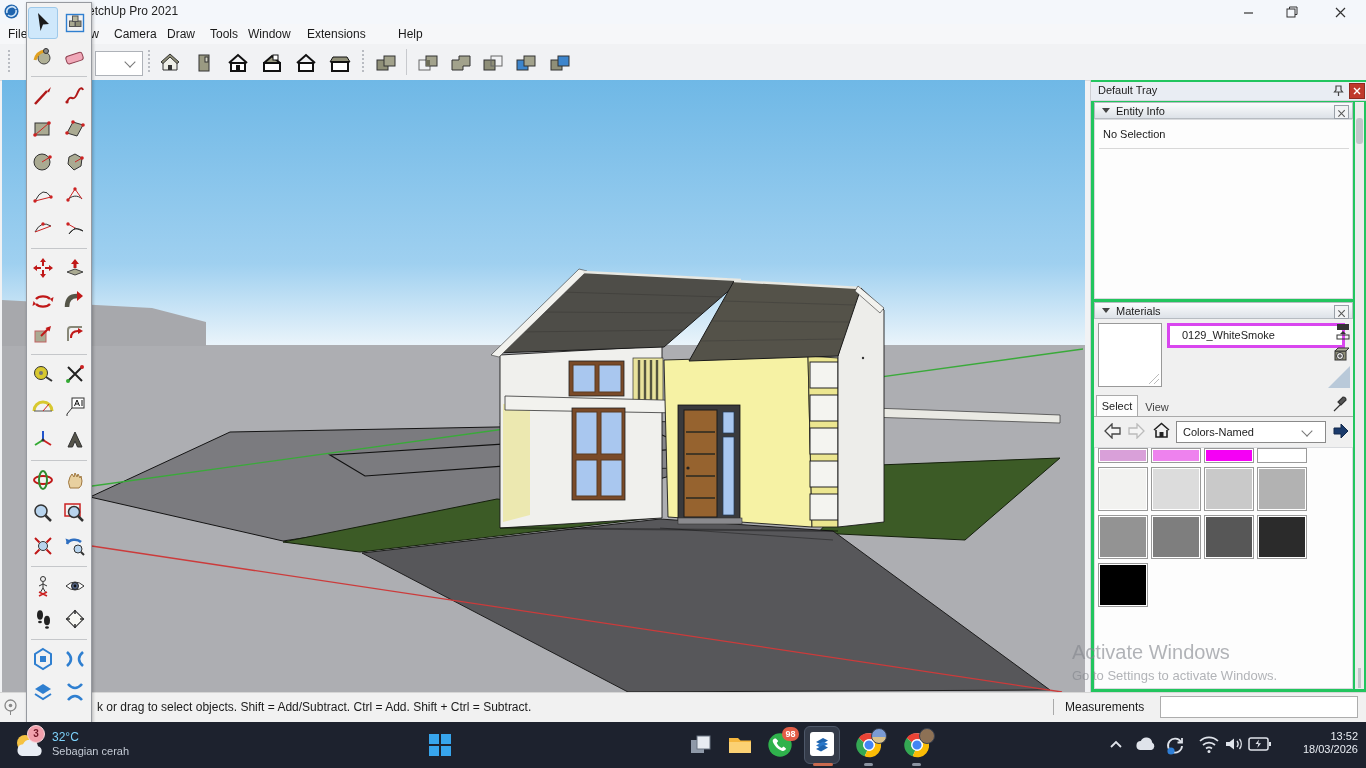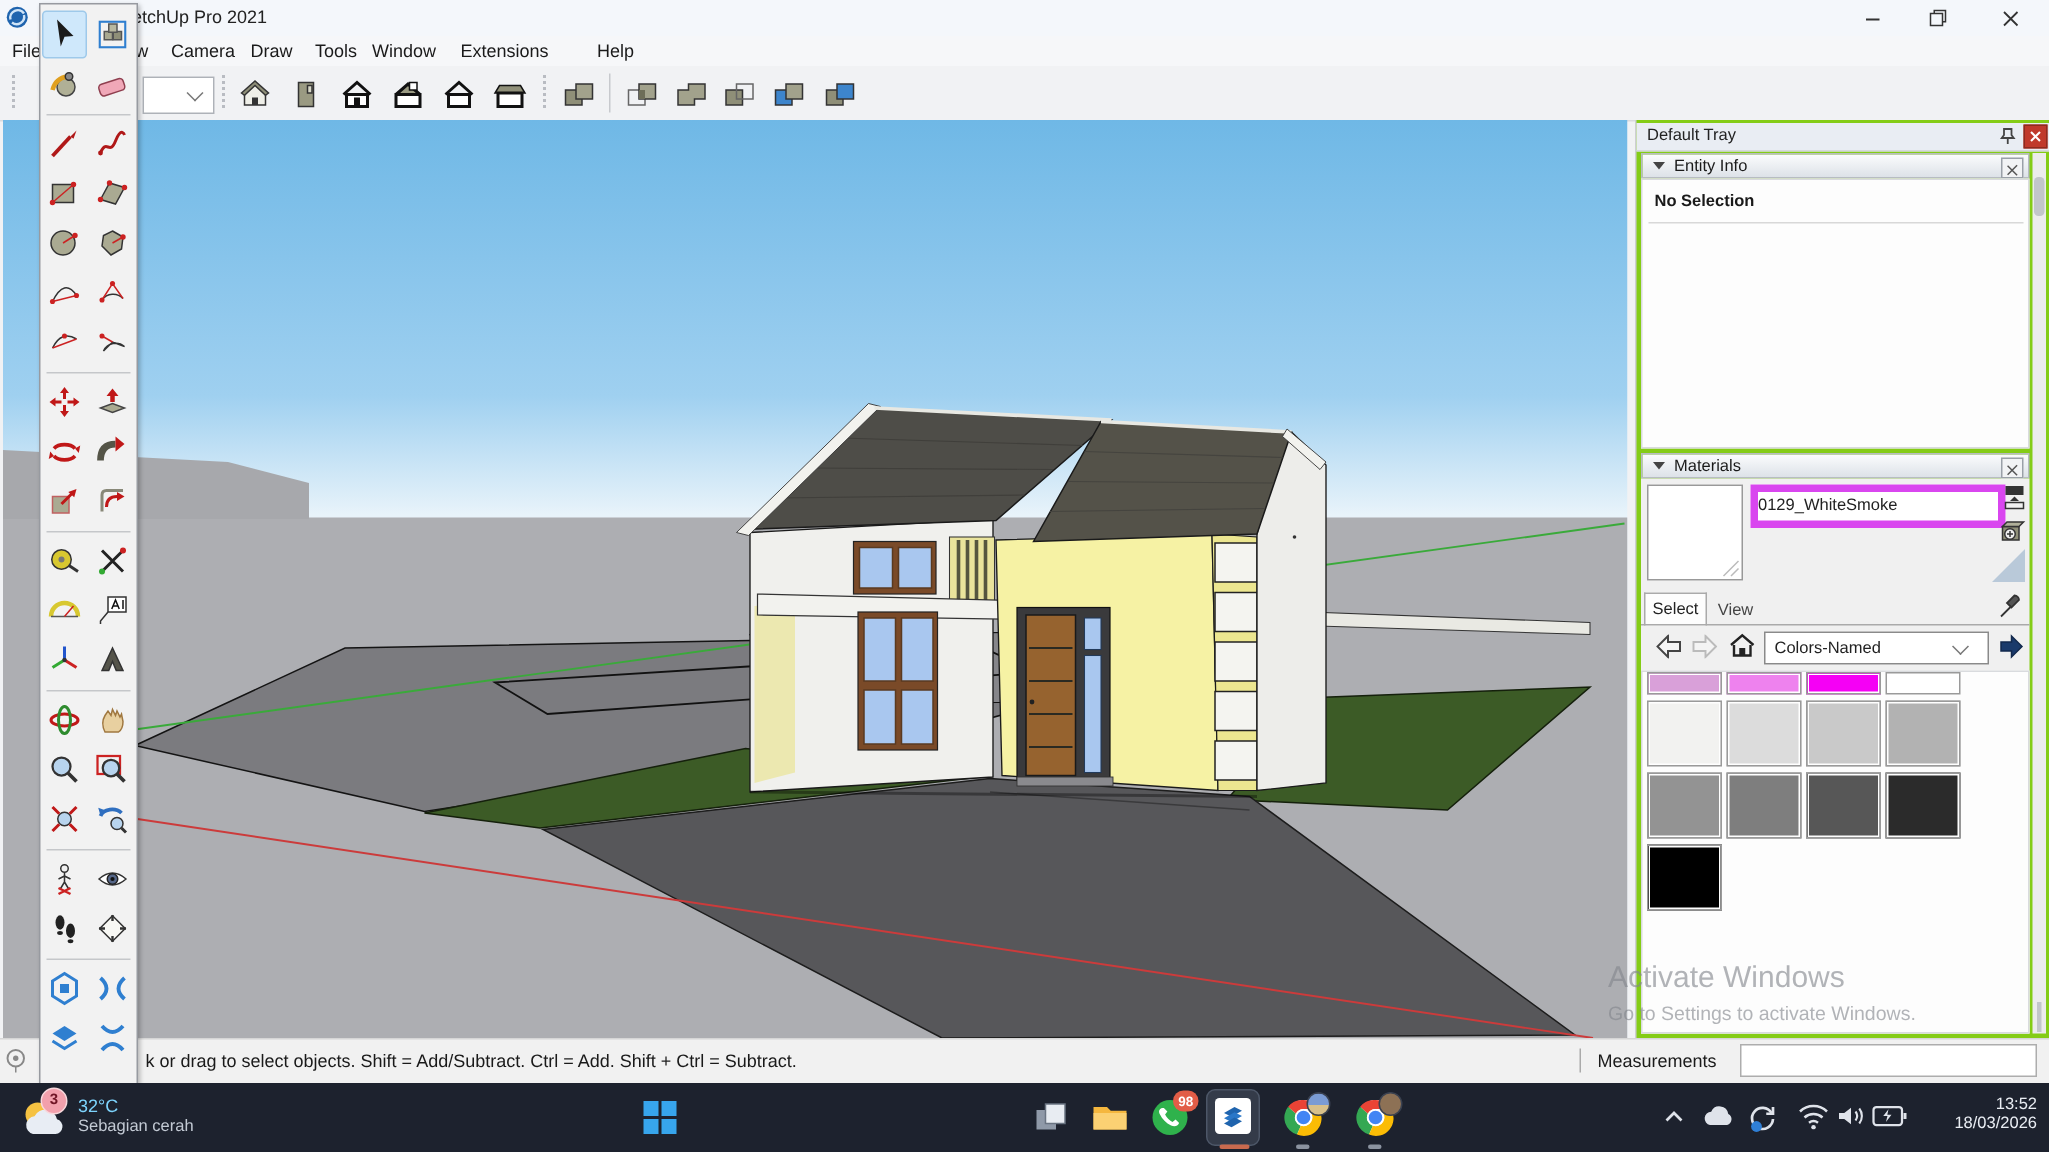--- a/index.html
+++ b/index.html
@@ -30,7 +30,7 @@
   .psep{height:1px;background:#c5c7ca;margin:3px 4px;}
   .ti{width:24px;height:24px;}
   
-  #tray{left:1090px;top:80px;width:276px;height:612px;background:#84cc16;border-left:1px solid #cdced2;box-sizing:border-box;}
+  #tray{left:1090px;top:80px;width:276px;height:612px;background:#22c55e;border-left:1px solid #cdced2;box-sizing:border-box;}
   .tray-hd{left:0;top:2px;width:276px;height:18px;background:#e9edf3;border-bottom:1px solid #d4d7dc;}
   .panel-bar{left:3px;width:259px;height:17px;background:linear-gradient(#fbfcfd,#dde2e8);border:1px solid #b7bcc2;box-sizing:border-box;display:flex;align-items:center;}
   .tri-down{width:0;height:0;border-left:4px solid transparent;border-right:4px solid transparent;border-top:5px solid #444;margin:0 6px 0 7px;}

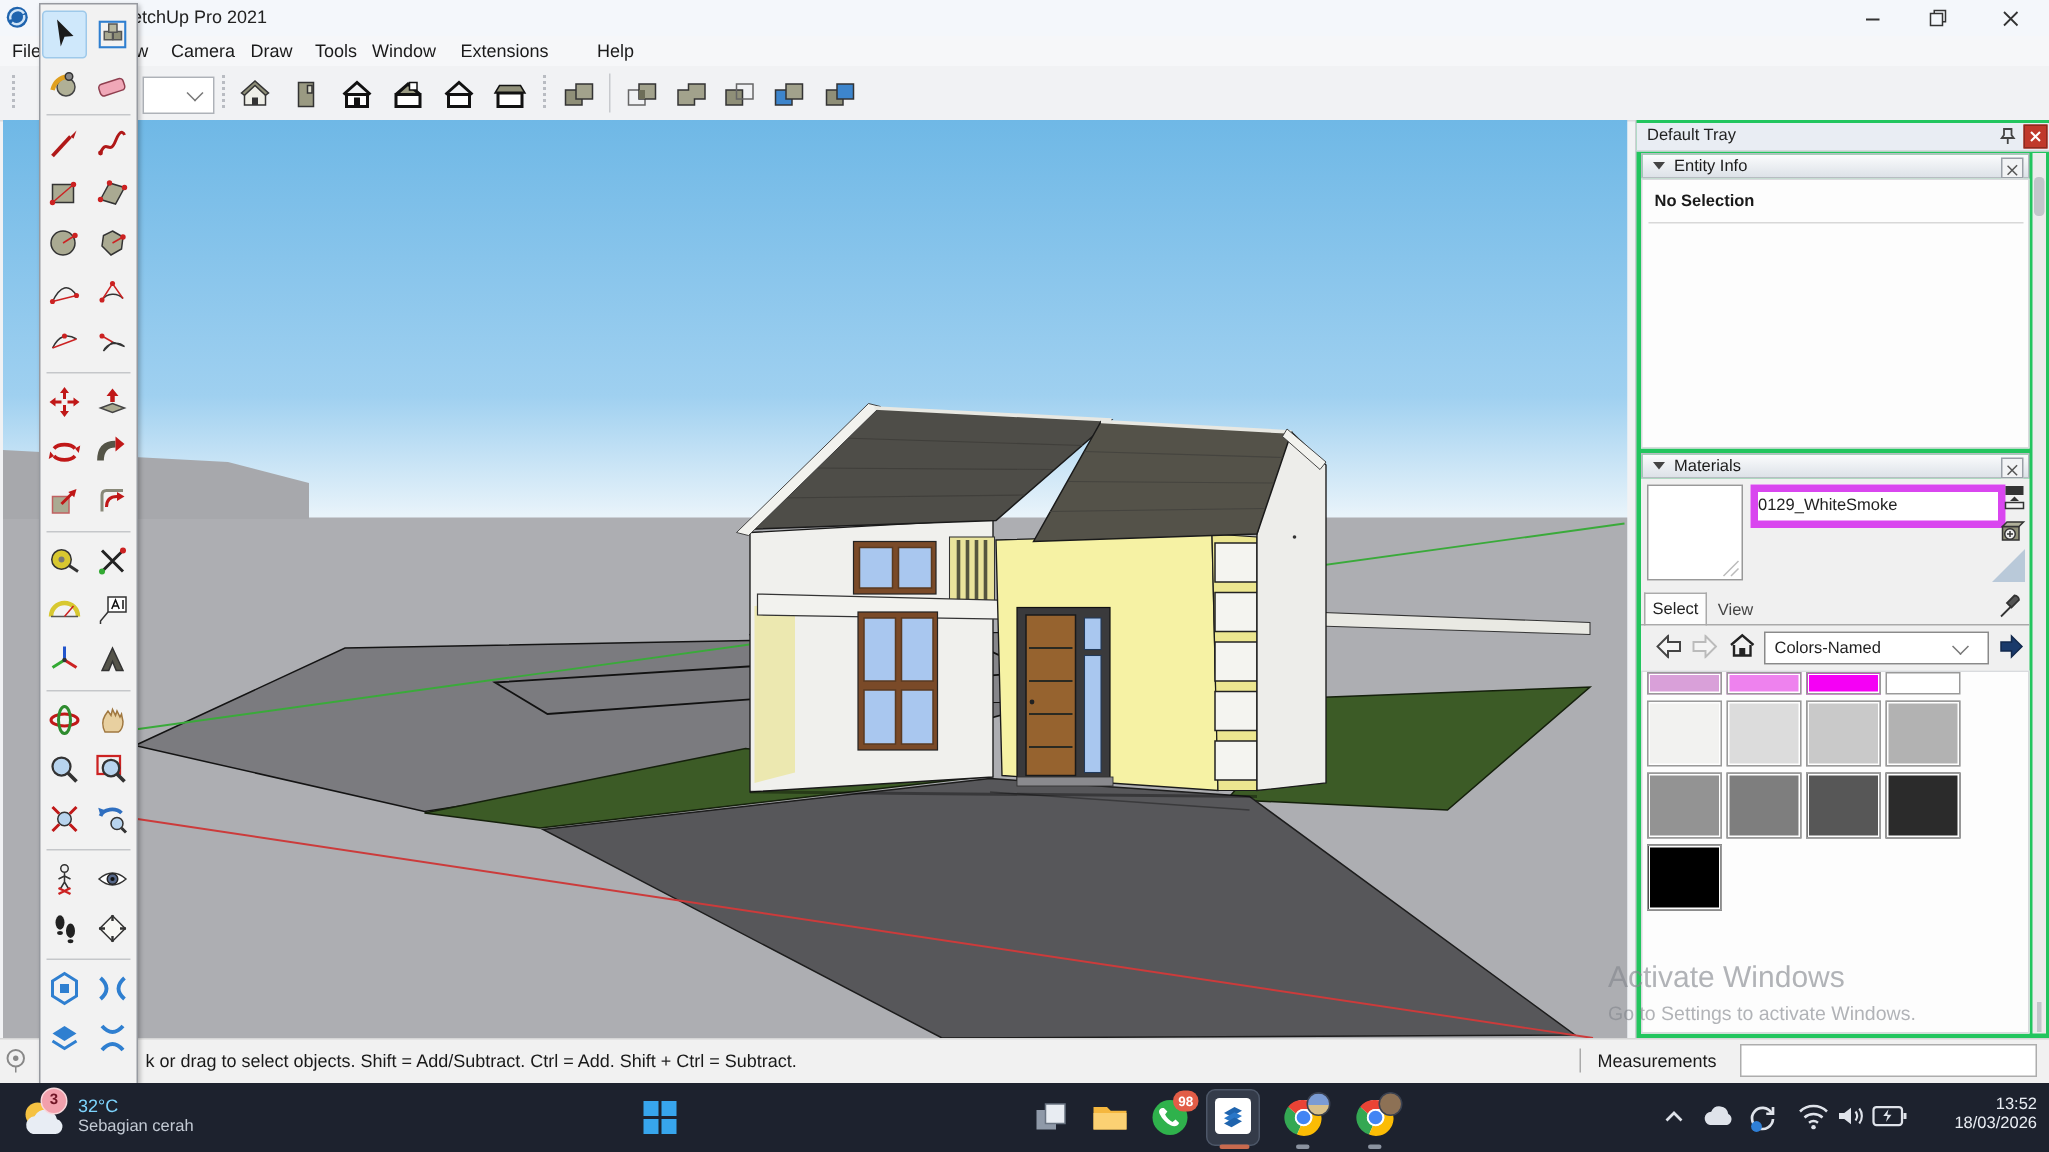--- a/index.html
+++ b/index.html
@@ -625,7 +625,7 @@
         </span>
     </div>
     <div class="white-body abs" style="left:3px;top:39px;width:259px;height:180px">
-      <div class="abs" style="left:8px;top:8px;font-size:11px;font-weight:bold;color:#1a1a1a">No Selection</div>
+      <div class="abs" style="left:8px;top:8px;font-size:11px;font-weight:normal;color:#1a1a1a">No Selection</div>
       <div class="abs" style="left:4px;top:28px;width:250px;height:1px;background:#d8d8d8"></div>
     </div>
 

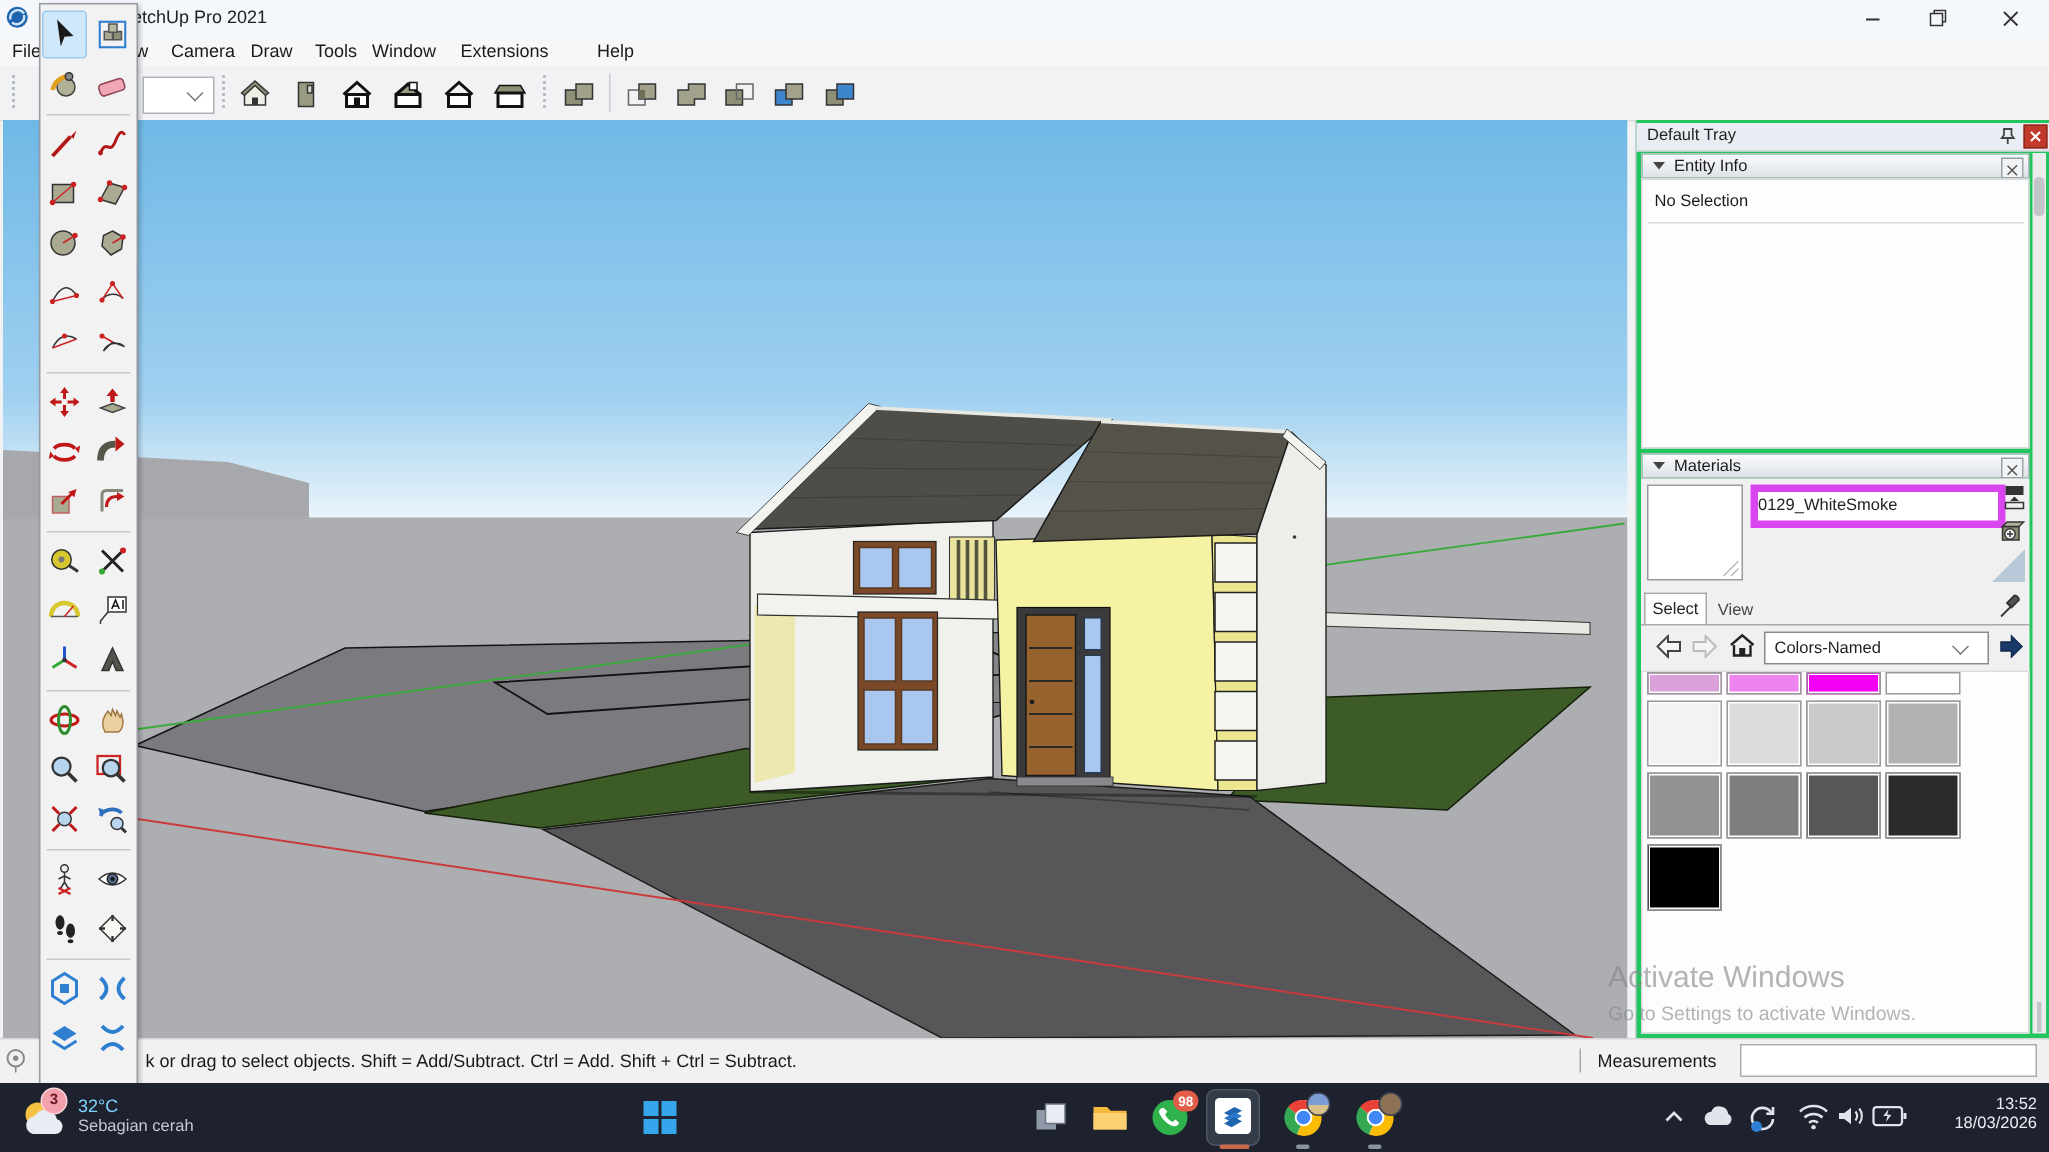--- a/index.html
+++ b/index.html
@@ -642,7 +642,7 @@
             <path d="M11 1 L1 11 M11 6 L6 11" stroke="#bbb"></path>
           </svg>
       </div>
-      <div class="abs" style="left:73px;top:4px;width:160px;height:19px;background:#fff;border:5px solid #d946ef;font-size:11px;color:#222;line-height:19px;padding-left:0">0129_WhiteSmoke</div>
+      <div class="abs" style="left:73px;top:4px;width:160px;height:19px;background:#fff;border:3px solid #d946ef;font-size:11px;color:#222;line-height:19px;padding-left:12px">0129_WhiteSmoke</div>
       <svg class="abs" style="left:241px;top:4px" width="16" height="17" viewBox="0 0 16 17">
           <rect x="2" y="1" width="12" height="6" fill="#333"></rect>
           <path d="M8 8 l3 3 h-6 Z" fill="#333"></path>

